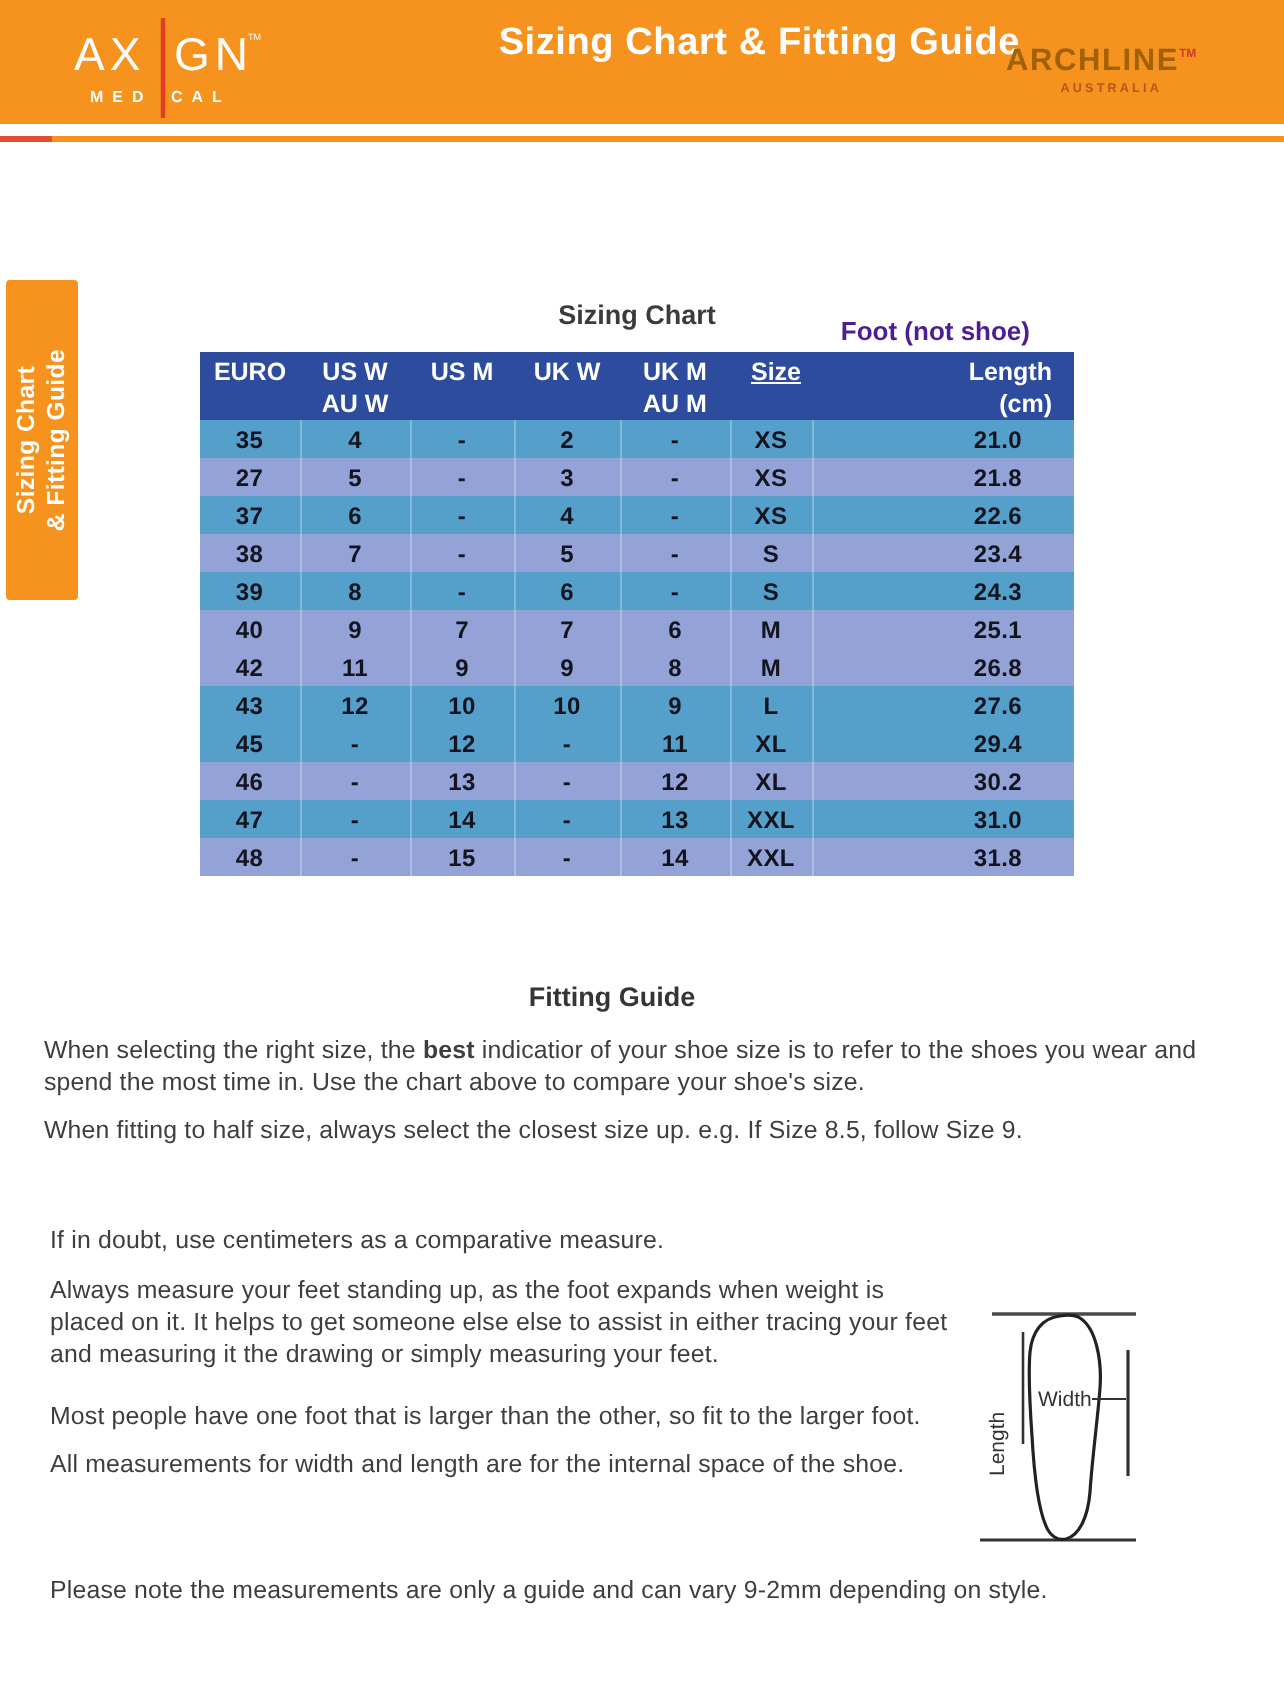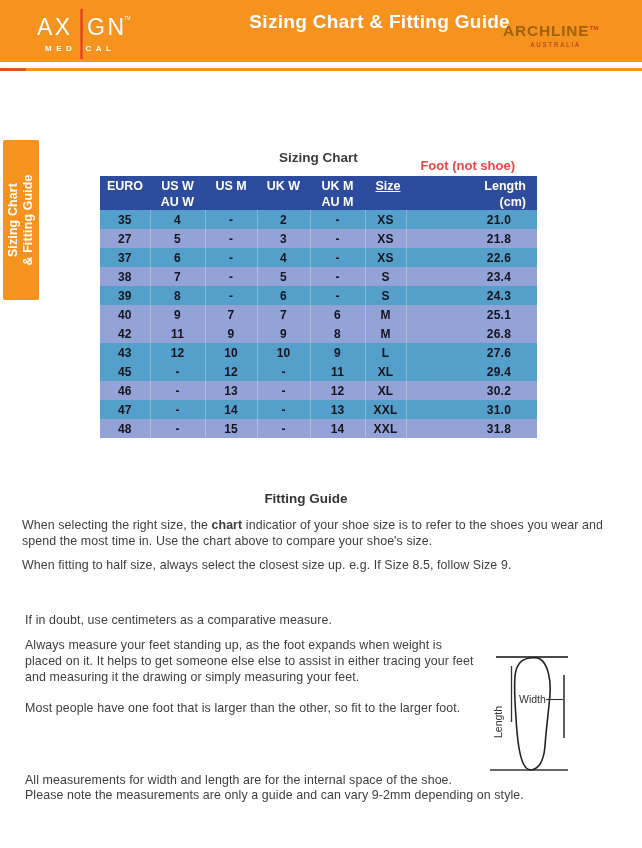--- a/index.html
+++ b/index.html
@@ -37,7 +37,7 @@
   
   .chart-block { position:absolute; left:100px; top:150px; width:437px; }
   .chart-title { position:absolute; left:0; top:0; width:100%; text-align:center; font-size:13.5px; font-weight:bold; color:#3b3b3b; }
-  .foot-note { position:absolute; right:22px; top:8px; font-size:13px; font-weight:bold; color:#ef4444; }
+  .foot-note { position:absolute; right:22px; top:8px; font-size:13px; font-weight:bold; color:#4c1d95; }
   table.sizing-table { position:absolute; left:0; top:26px; width:437px; border-collapse:collapse; table-layout:fixed; }
   .sizing-table thead tr { height:24px; background:#2e4c9d; }
   .sizing-table th {

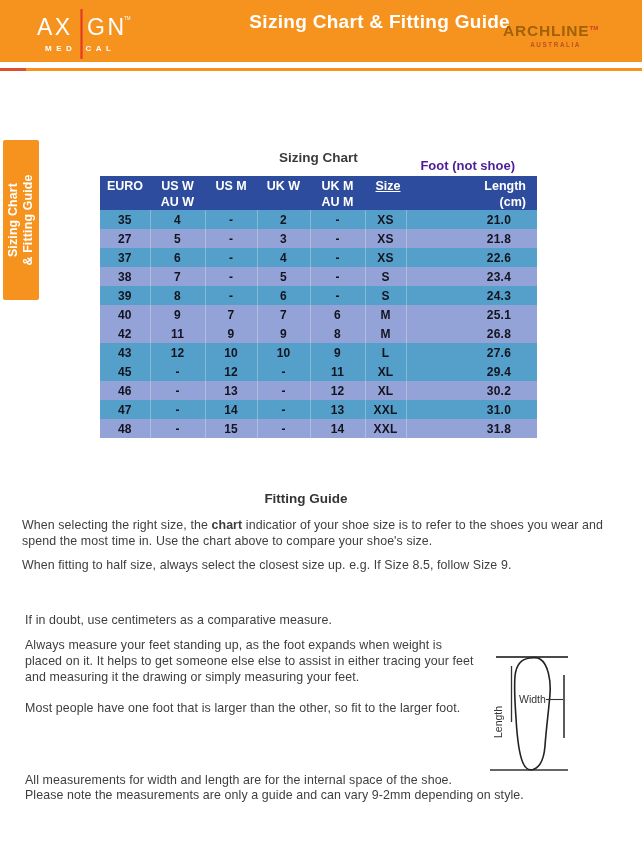--- a/index.html
+++ b/index.html
@@ -259,7 +259,7 @@
   </div>
 
   <div class="section-heading h-fitting">Fitting Guide</div>
-  <div class="body-par p-f1"><span>When selecting the right size, the </span><b>chart</b><span> indicatior of your shoe size is to refer to the shoes you wear and spend the most time in. Use the chart above to compare your shoe's size.</span></div>
+  <div class="body-par p-f1"><span>When selecting the right size, the </span><b>best</b><span> indicatior of your shoe size is to refer to the shoes you wear and spend the most time in. Use the chart above to compare your shoe's size.</span></div>
   <div class="body-par p-f2">When fitting to half size, always select the closest size up. e.g. If Size 8.5, follow Size 9.</div>
 
   <div class="body-par p-m1">If in doubt, use centimeters as a comparative measure.</div>

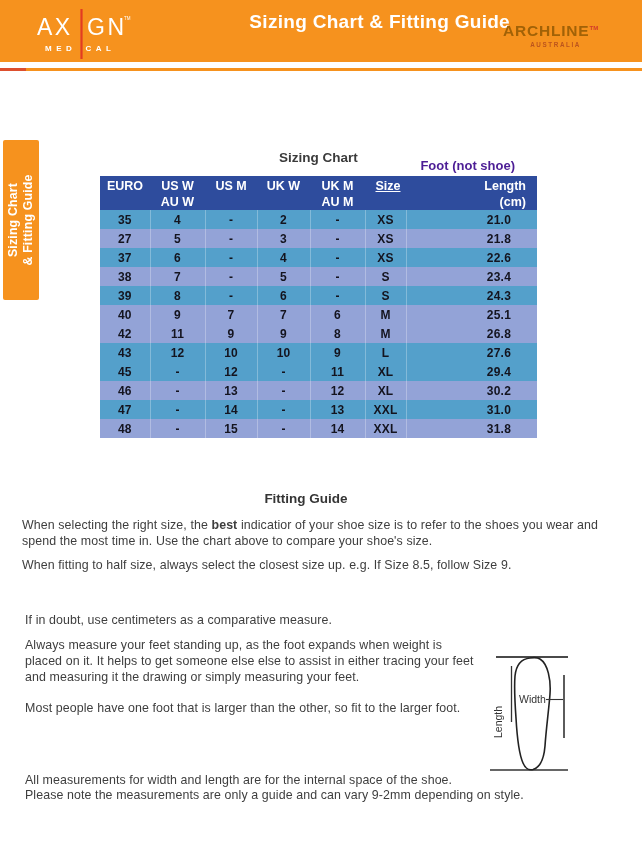--- a/index.html
+++ b/index.html
@@ -65,7 +65,7 @@
   .p-m1 { top:612px; left:25px; width:560px; }
   .p-m2 { top:637px; left:25px; width:452px; }
   .p-m3 { top:700px; left:25px; width:560px; }
-  .p-m4 { top:772px; left:25px; width:560px; }
+  .p-m4 { top:724px; left:25px; width:560px; }
   .p-m5 { top:787px; left:25px; width:565px; }
 
   

